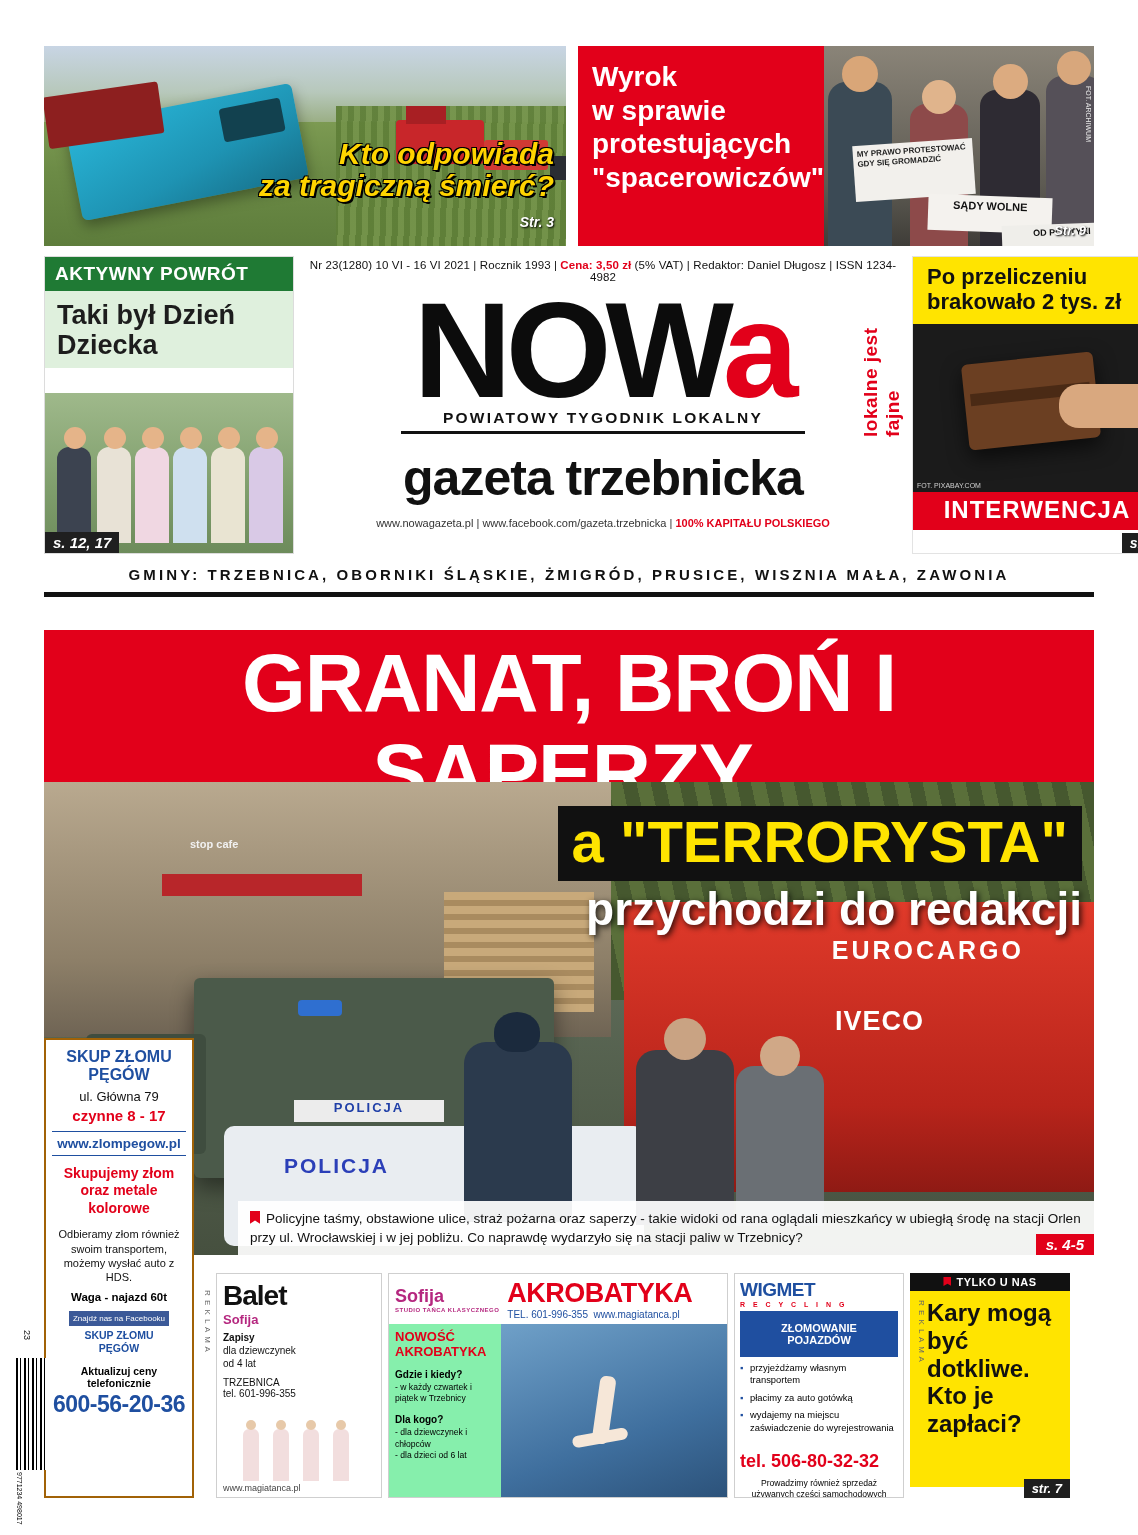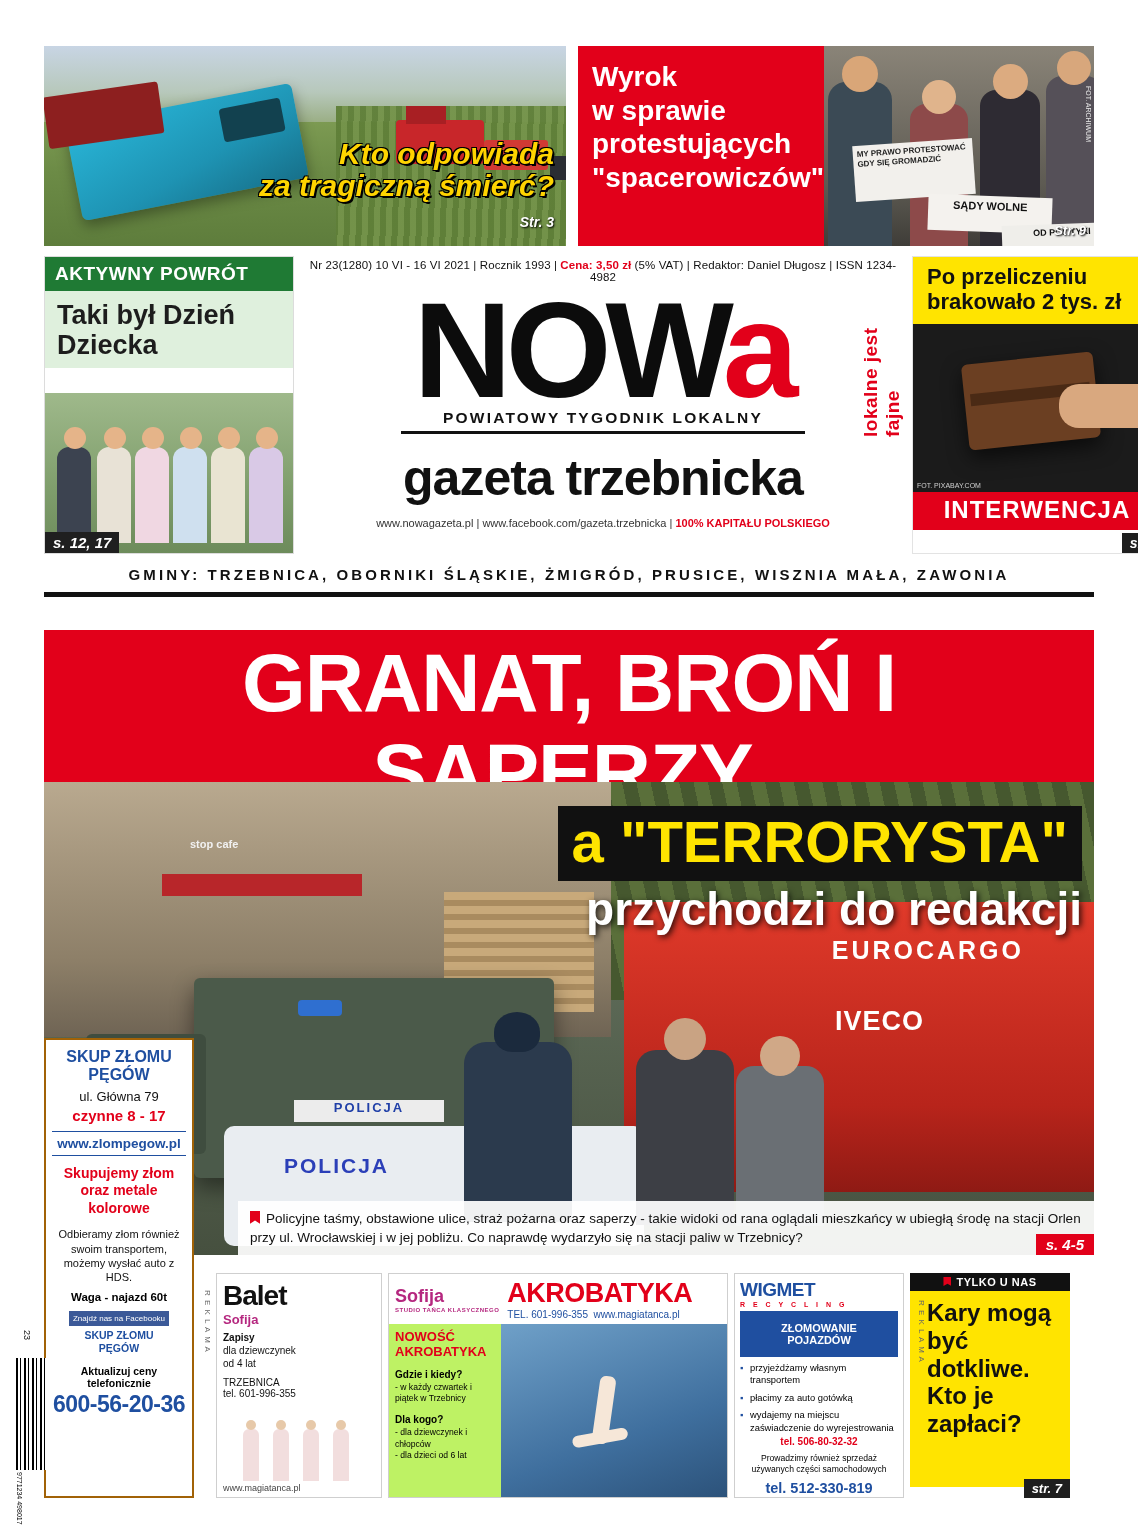--- a/index.html
+++ b/index.html
@@ -196,7 +196,7 @@
   .akro-tel { font-size:10px; color:#111; }
   .akro-tel span { color:#1f4fa0; }
   .akro-body { display:flex; height:184px; }
-  .akro-left { width:112px; background:#bef264; padding:6px; }
+  .akro-left { width:112px; background:#86efac; padding:6px; }
   .akro-left .nw { color:#e2001a; font-weight:bold; font-size:13px; line-height:1.15; }
   .akro-left .q { font-weight:bold; font-size:10px; margin-top:9px; }
   .akro-left .a { font-size:8.6px; line-height:1.35; margin-top:2px; }

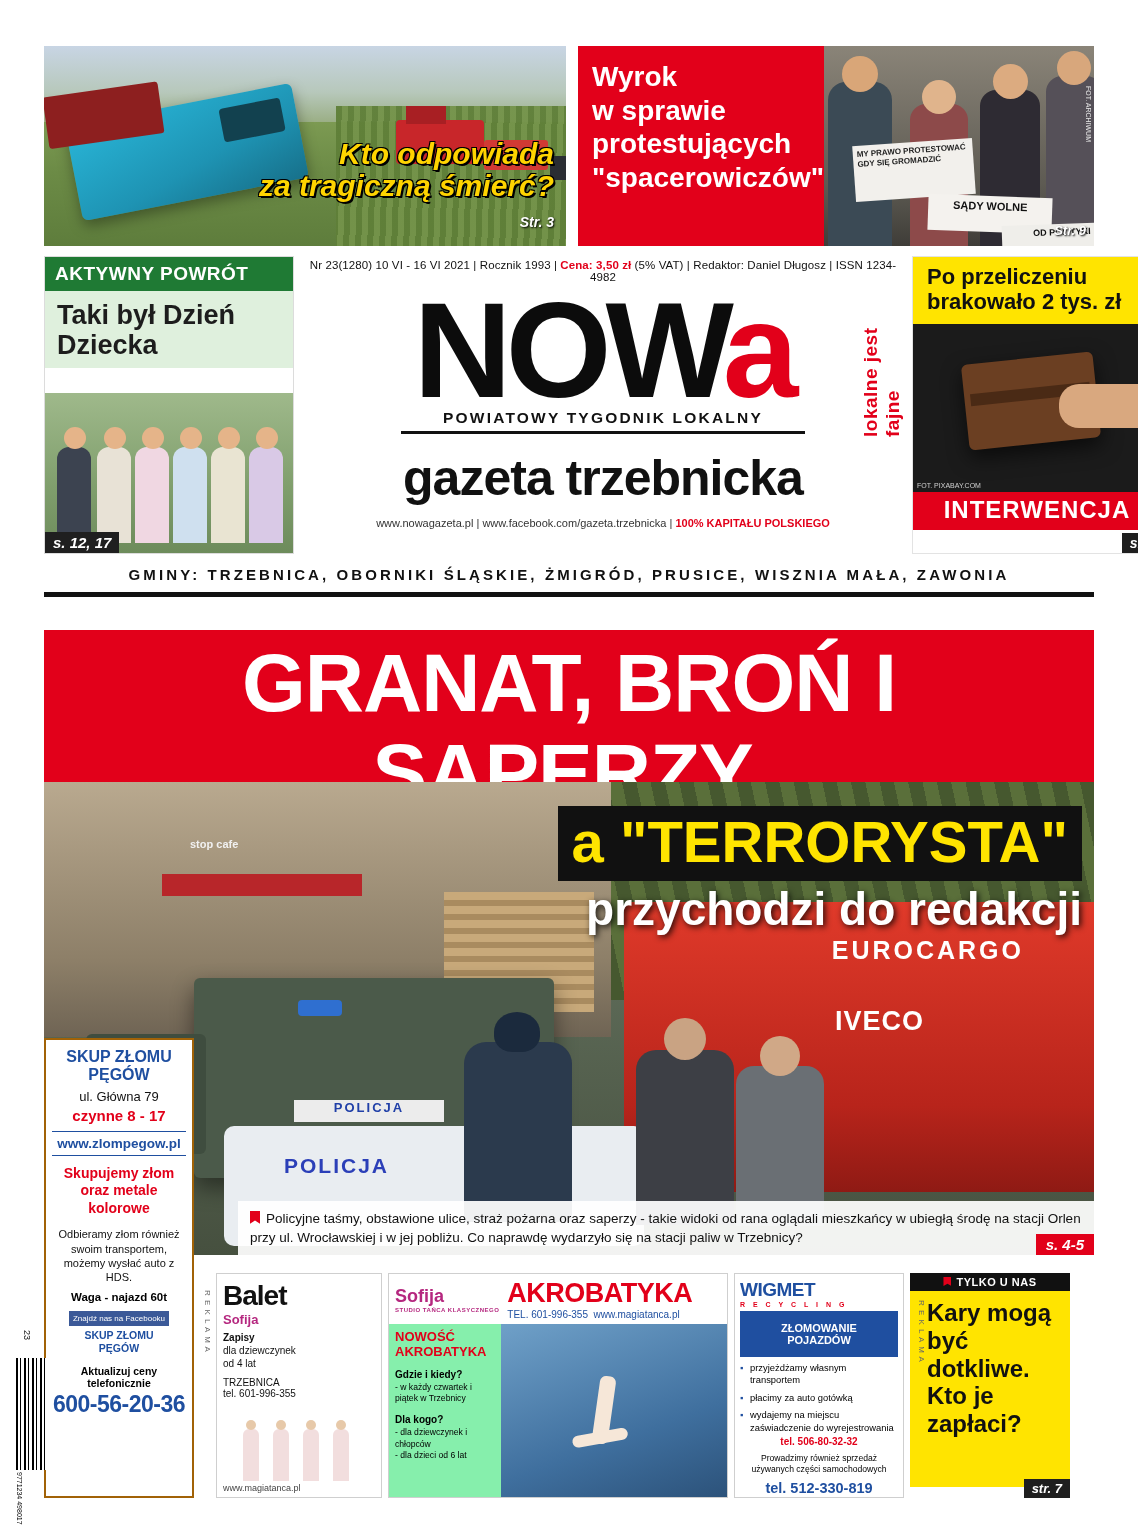--- a/index.html
+++ b/index.html
@@ -212,7 +212,7 @@
   .wig-sub { background:#1f4fa0; color:#fff; font-size:11px; font-weight:bold; text-align:center; margin-top:3px; padding:11px;}
   .wig-li { font-size:9.4px; line-height:1.32; margin-top:5px; padding-left:10px; position:relative; }
   .wig-li:before { content:"▪"; position:absolute; left:0; color:#1f4fa0; }
-  .wig-tel { color:#e2001a; font-weight:bold; font-size:10px; text-align:center; margin-top:2px; }
+  .wig-tel { color:#e2001a; font-weight:bold; font-size:18px; margin-top:17px; }
   .wig-note { font-size:8.6px; line-height:1.3; text-align:center; margin-top:6px; }
   .wig-tel2 { color:#1f4fa0; font-weight:bold; font-size:14.5px; text-align:center; margin-top:5px; }
 

